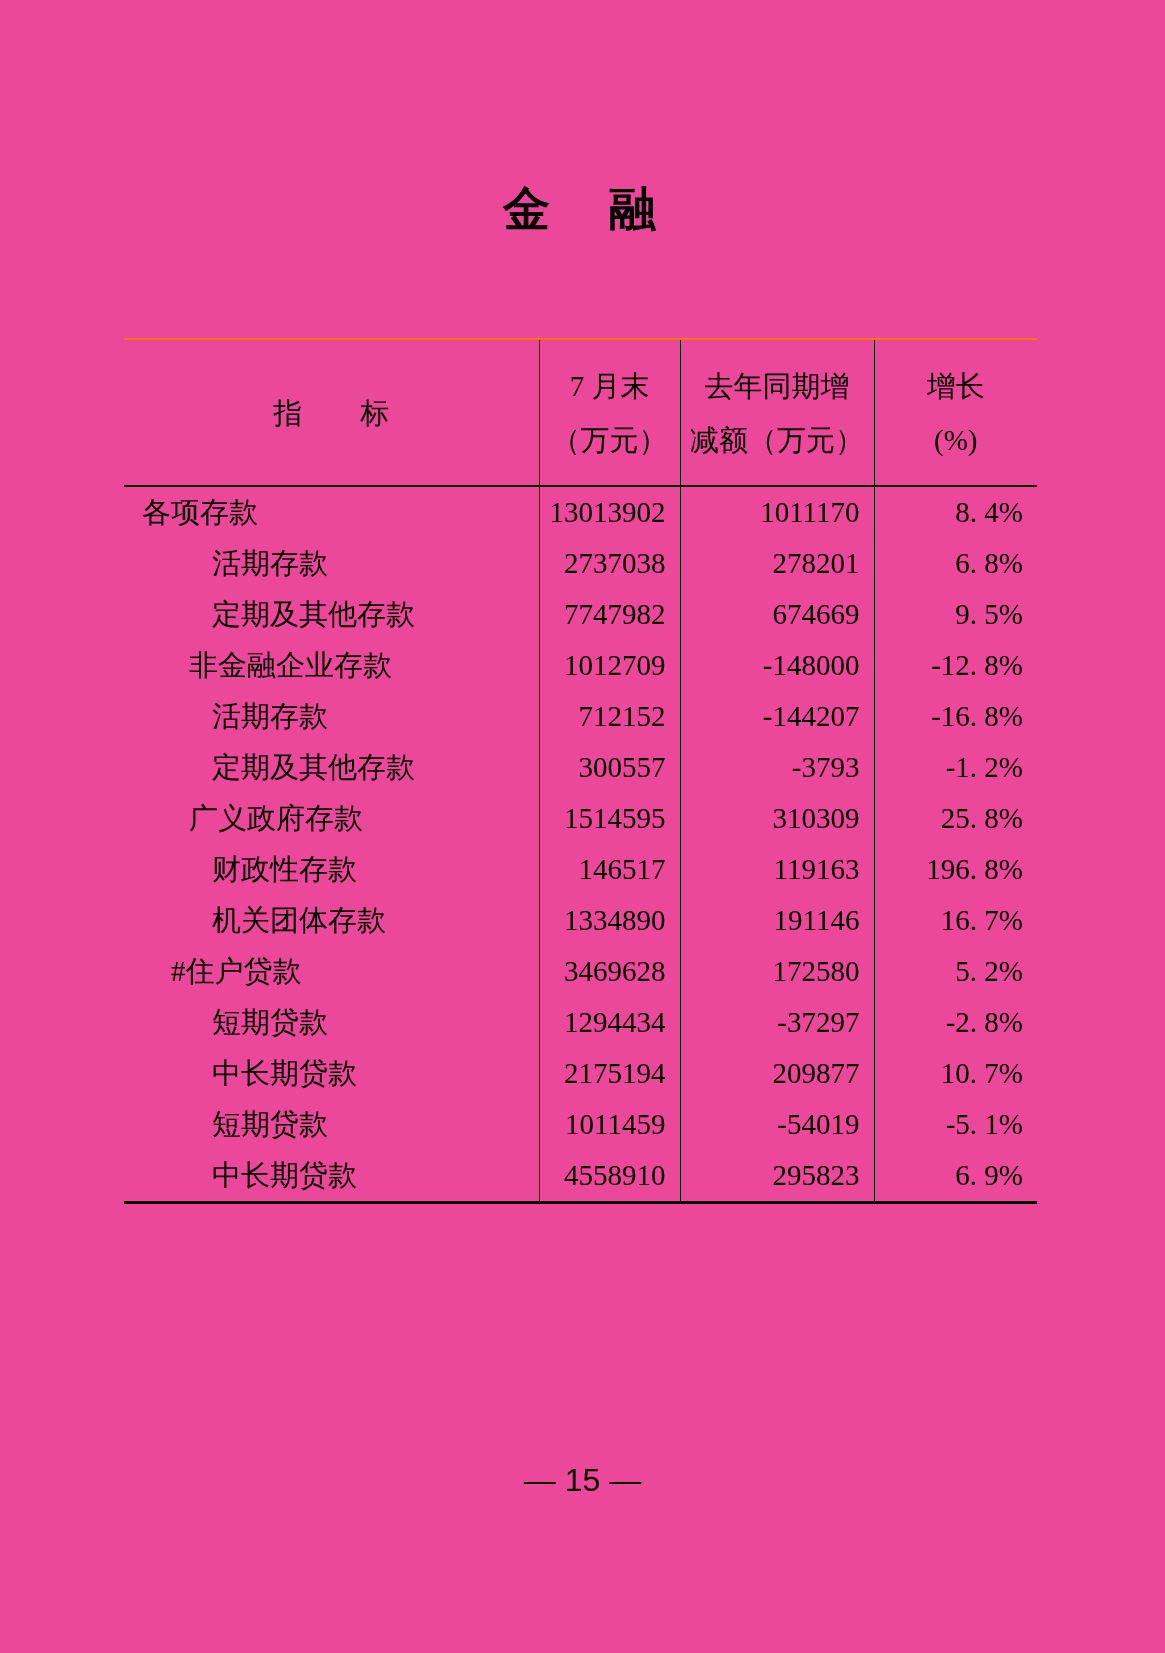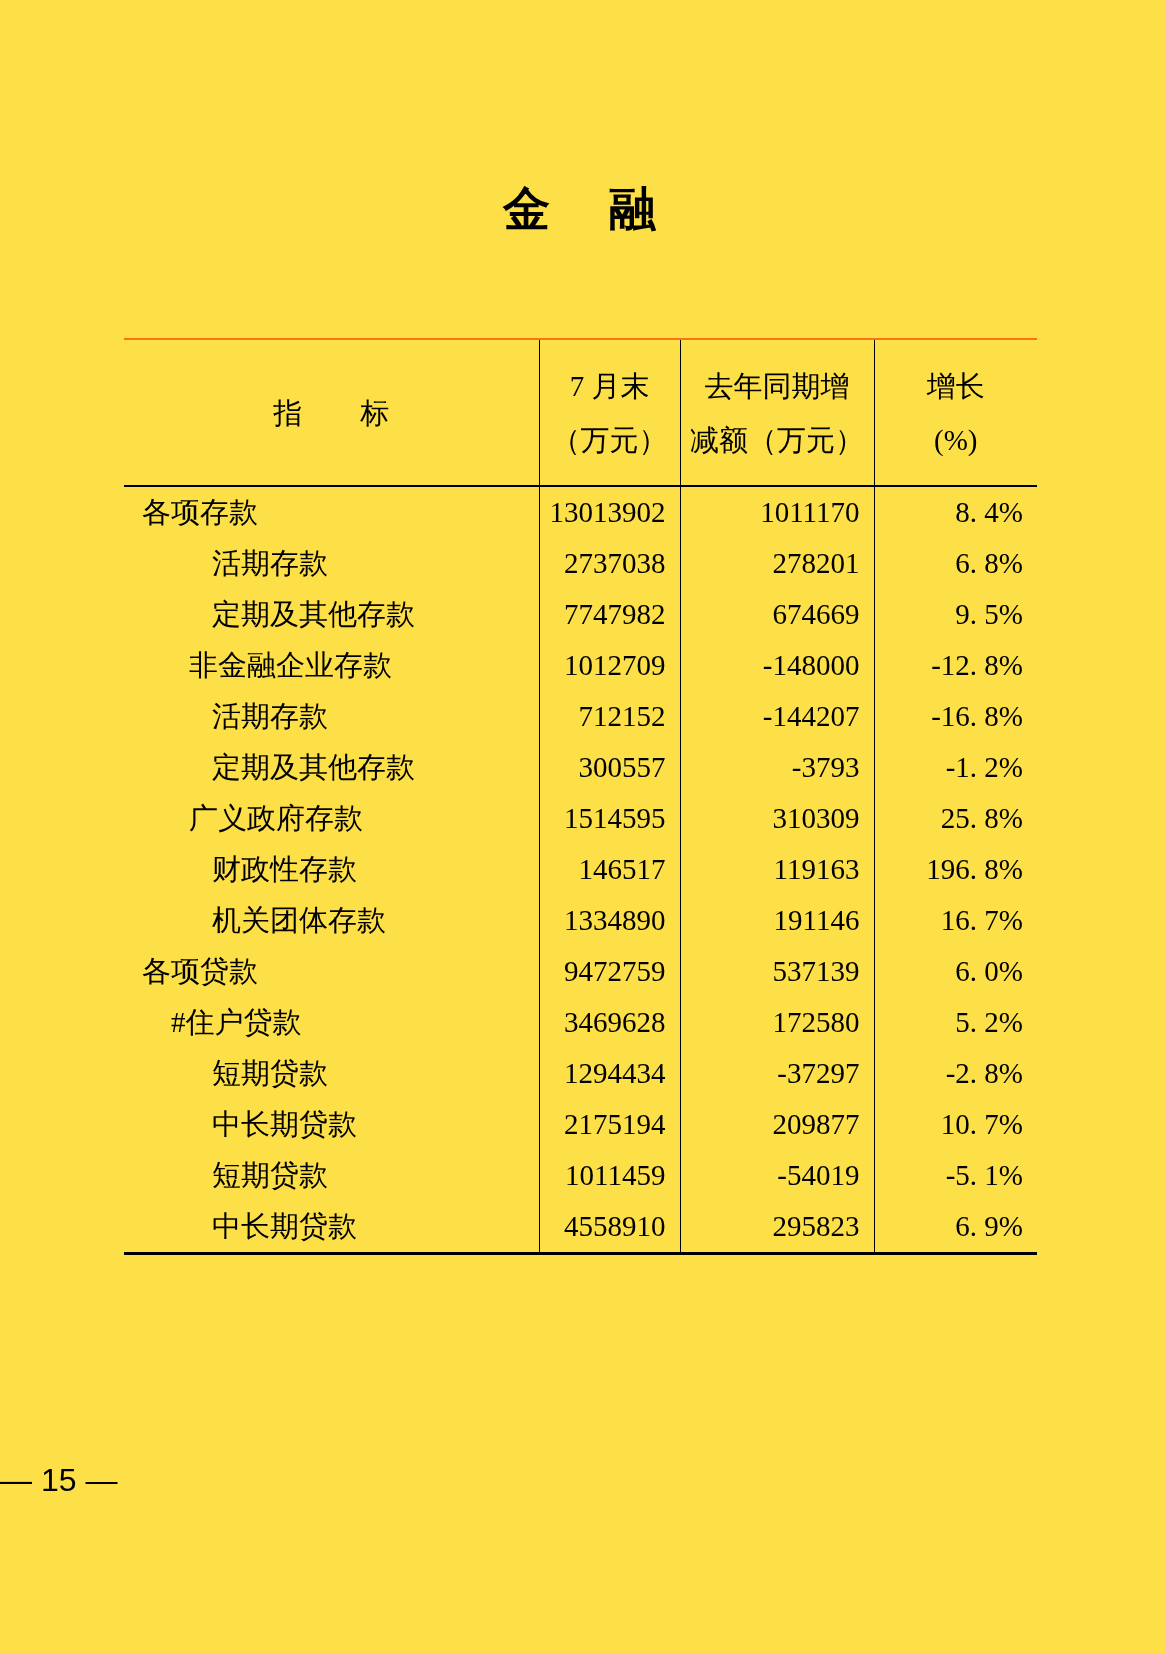--- a/index.html
+++ b/index.html
@@ -6,7 +6,7 @@
   .page{
     position:relative;
     width:1165px;height:1653px;
-    background:#fde047;
+    background:#ec4899;
     margin:0 auto;
     font-family:"Liberation Serif", serif;
     color:#000;

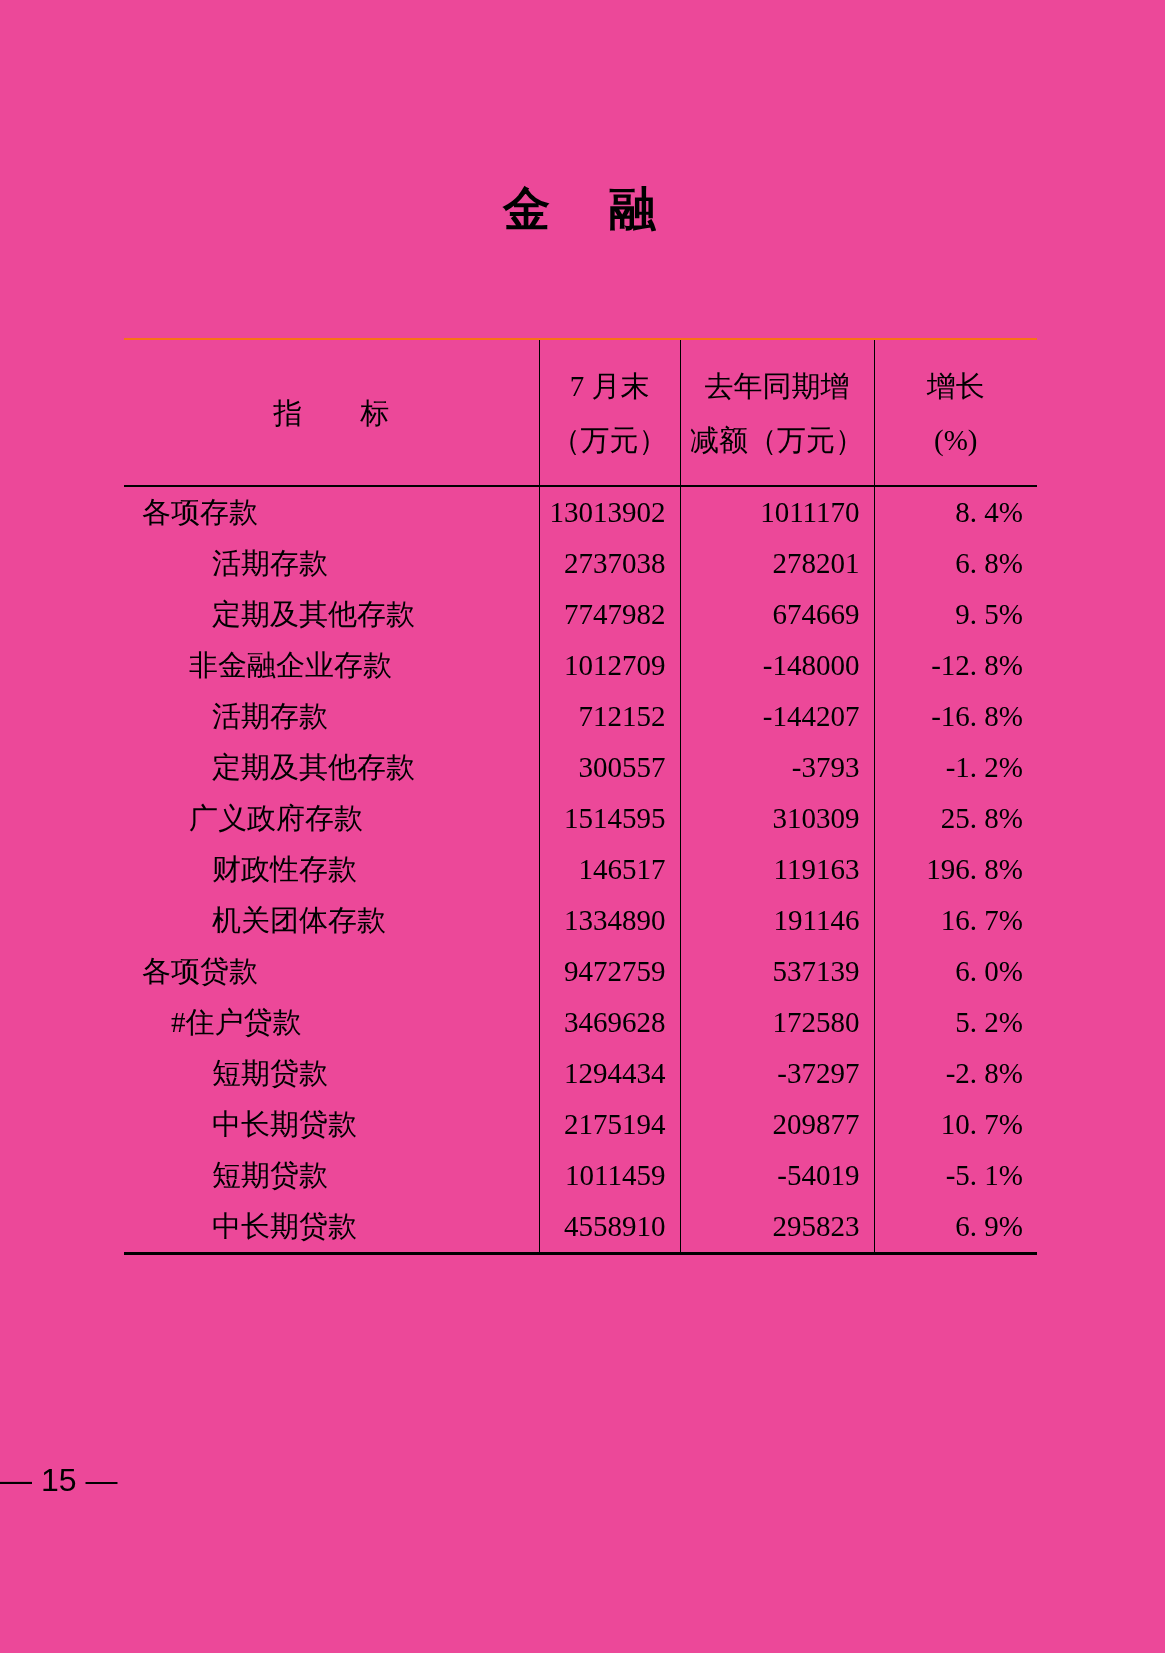--- a/index.html
+++ b/index.html
@@ -157,12 +157,6 @@
           <td class="c4">16. 7%</td>
         </tr>
         <tr>
-          <td class="c1 ind-0">各项贷款</td>
-          <td class="c2">9472759</td>
-          <td class="c3">537139</td>
-          <td class="c4">6. 0%</td>
-        </tr>
-        <tr>
           <td class="c1 ind-1h">#住户贷款</td>
           <td class="c2">3469628</td>
           <td class="c3">172580</td>

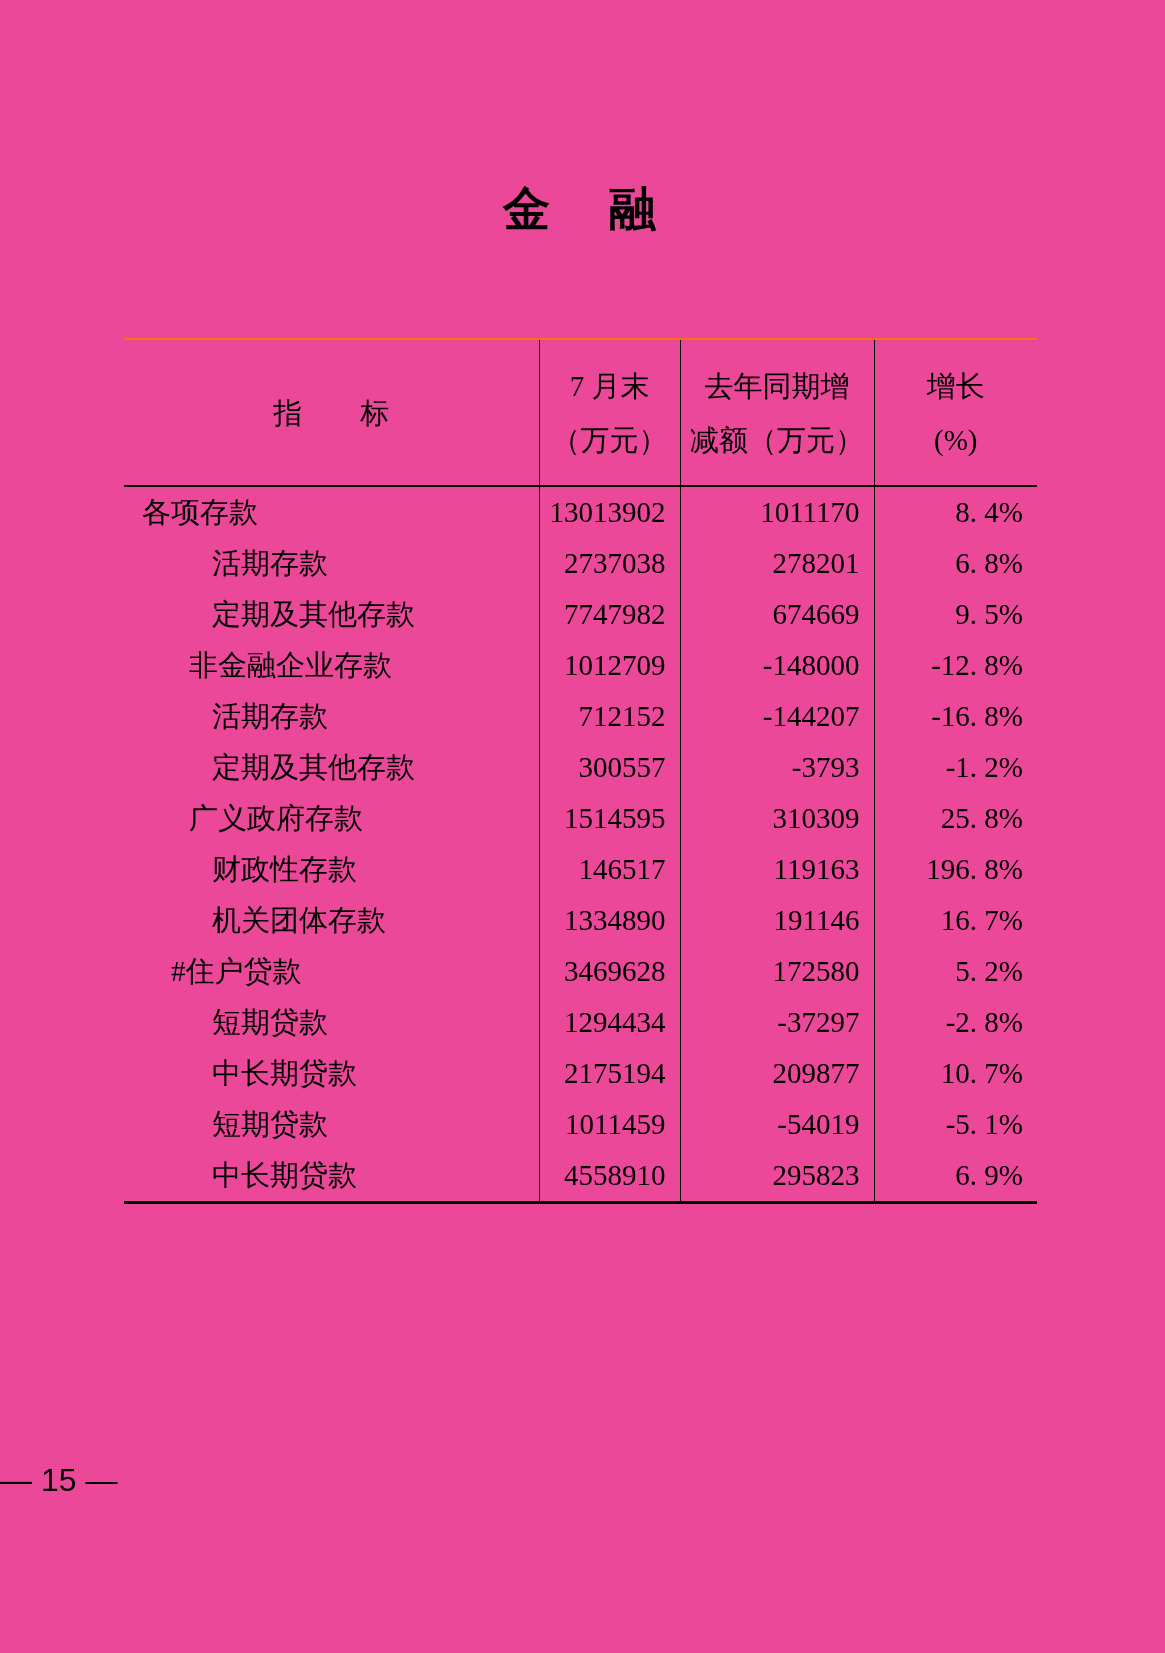--- a/index.html
+++ b/index.html
@@ -63,6 +63,7 @@
   .footer{
     position:absolute;
     top:1462px;left:0;right:0;
+    text-align:center;
     font-size:32px;
     font-family:"Liberation Sans", sans-serif;
   }

